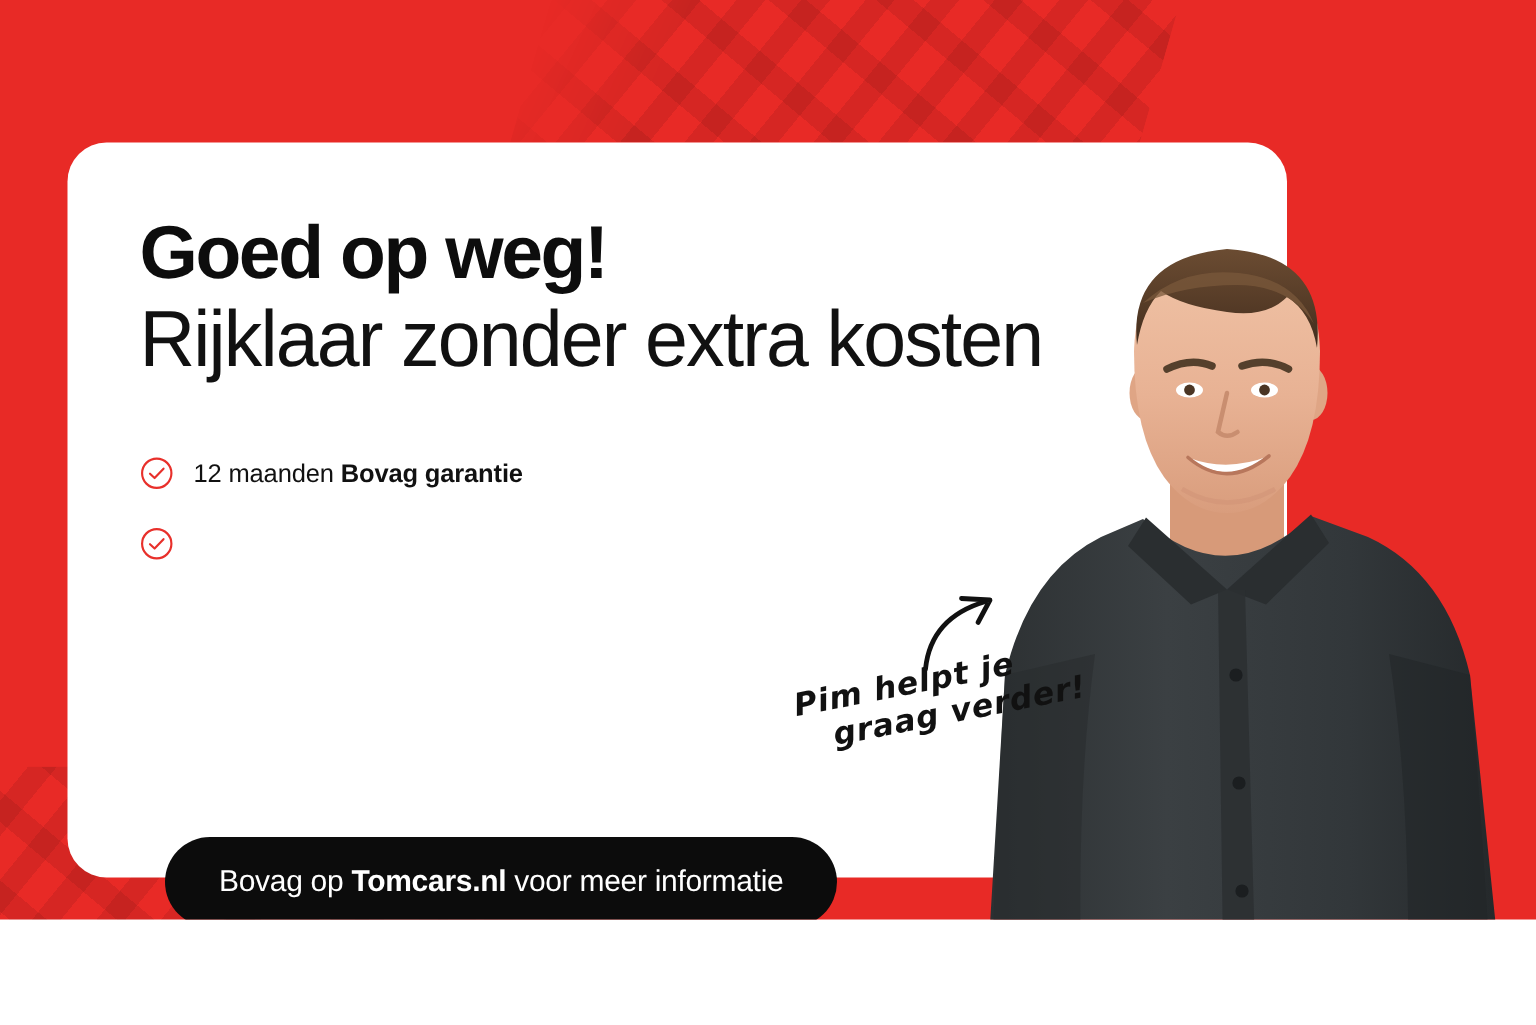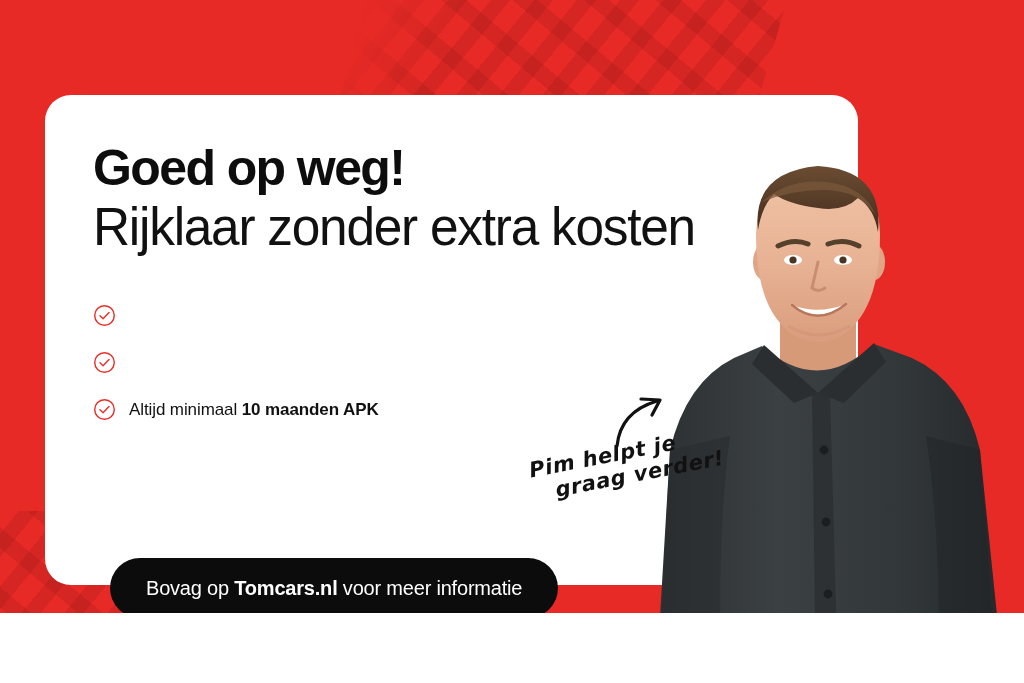--- a/index.html
+++ b/index.html
@@ -188,6 +188,9 @@
           <circle cx="12" cy="12" r="10.2" fill="none" stroke="#e8302b" stroke-width="1.5"></circle>
           <path d="M7.3 12.3 L10.5 15.3 L16.7 8.8" fill="none" stroke="#e8302b" stroke-width="1.5" stroke-linecap="round" stroke-linejoin="round"></path>
         </svg>
+        <span class="bullet-text">
+          <span>12 maanden </span><b>Bovag garantie</b><span></span>
+        </span>
       </div>
 
 

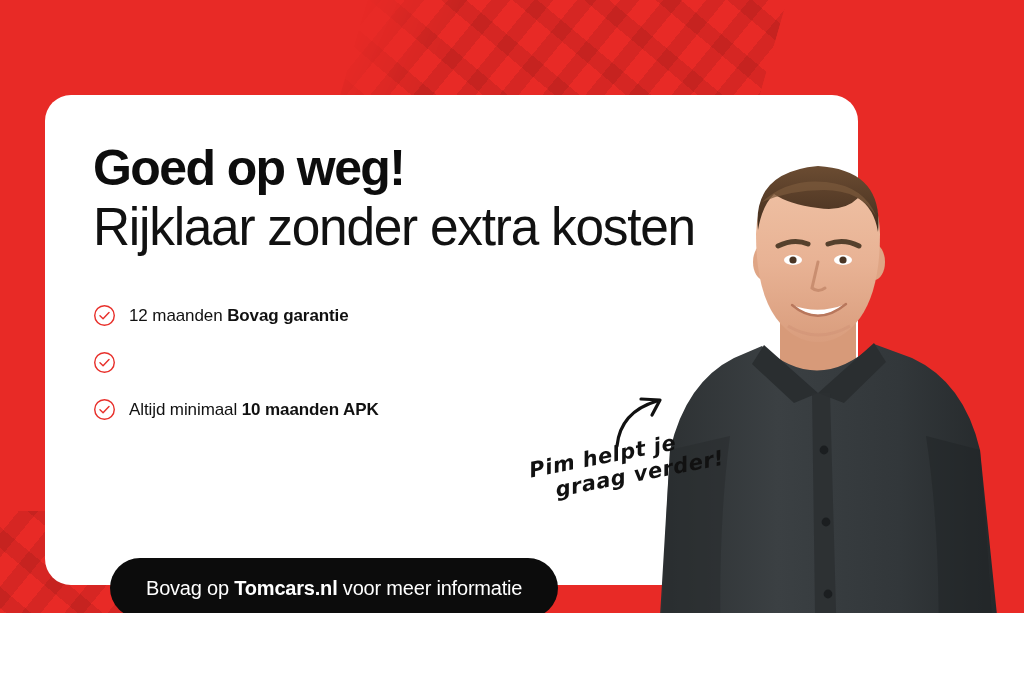--- a/index.html
+++ b/index.html
@@ -201,15 +201,6 @@
         </svg>
       </div>
 
-      <div class="bullet">
-        <svg class="check-icon" viewBox="0 0 24 24">
-          <circle cx="12" cy="12" r="10.2" fill="none" stroke="#e8302b" stroke-width="1.5"></circle>
-          <path d="M7.3 12.3 L10.5 15.3 L16.7 8.8" fill="none" stroke="#e8302b" stroke-width="1.5" stroke-linecap="round" stroke-linejoin="round"></path>
-        </svg>
-        <span class="bullet-text">
-          <span>Altijd minimaal </span><b>10 maanden APK</b><span></span>
-        </span>
-      </div>
 
 
     </div>

